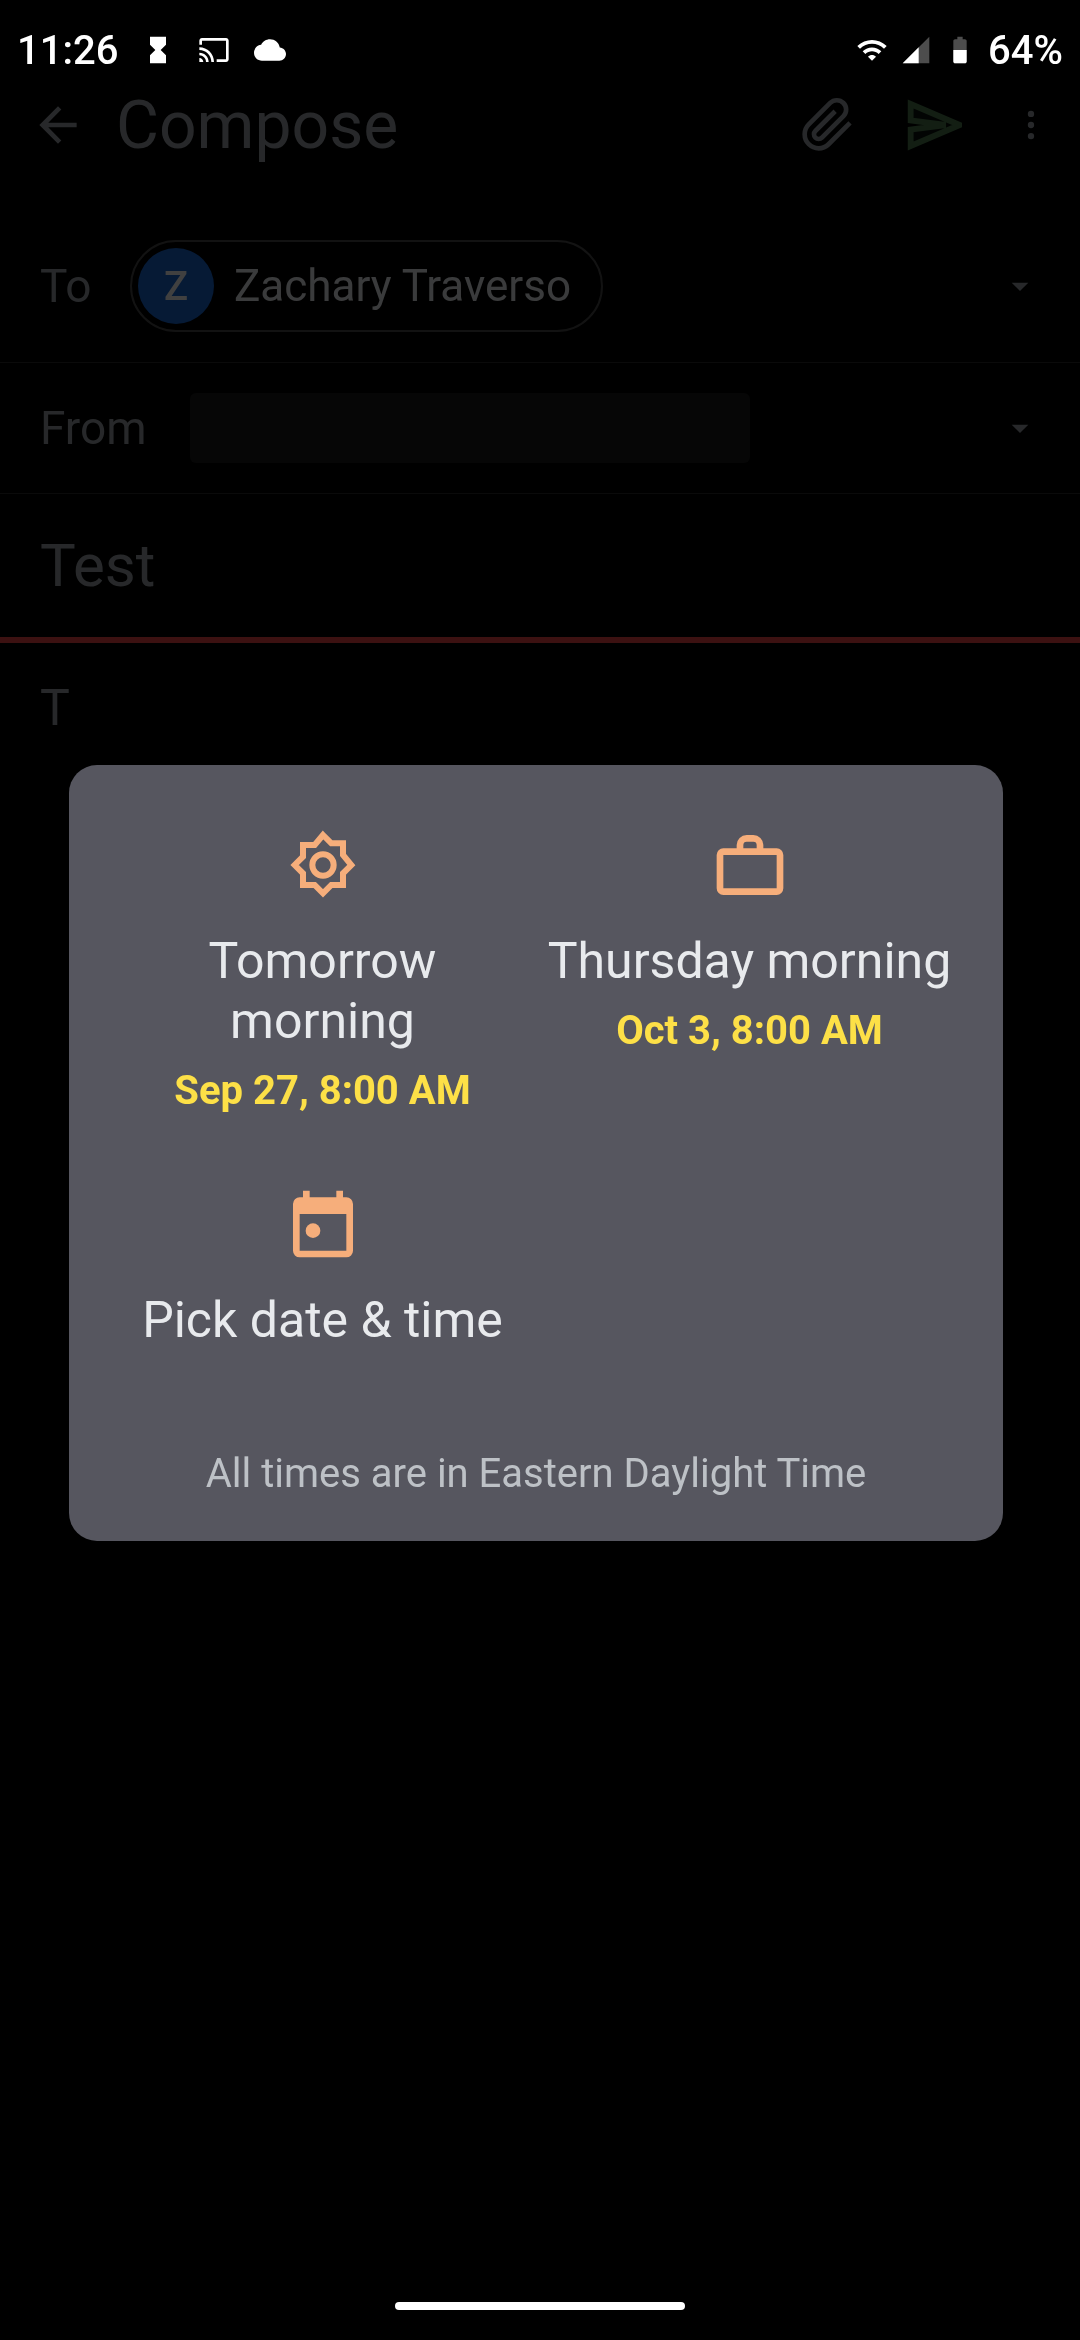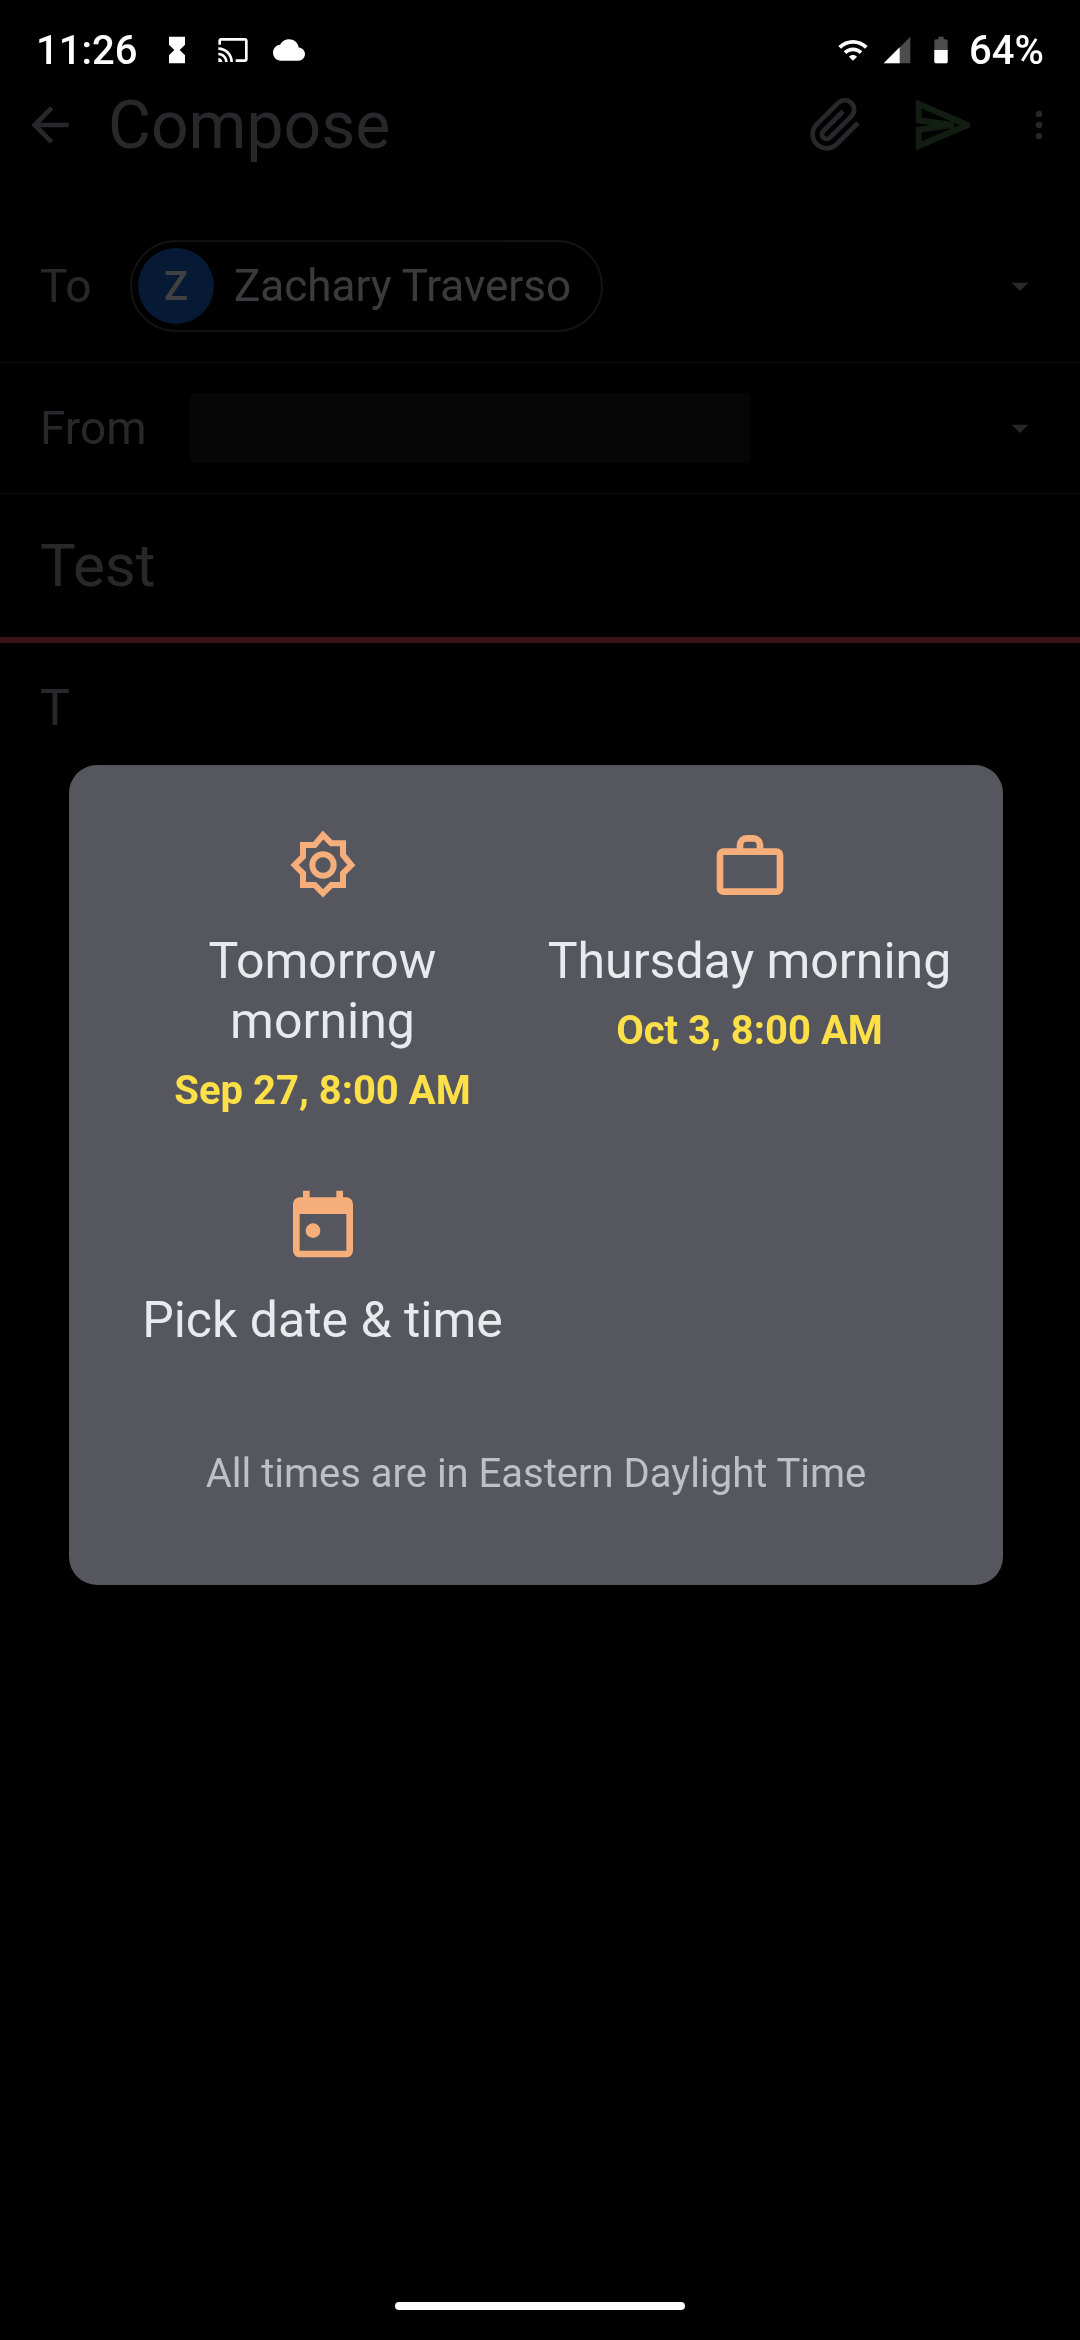--- a/index.html
+++ b/index.html
@@ -16,7 +16,7 @@
       display: flex;
       justify-content: space-between;
       align-items: center;
-      padding: 0 36px;
+      padding: 0 17px;
       color: #fff;
       font-size: 40px;
       font-weight: 500;

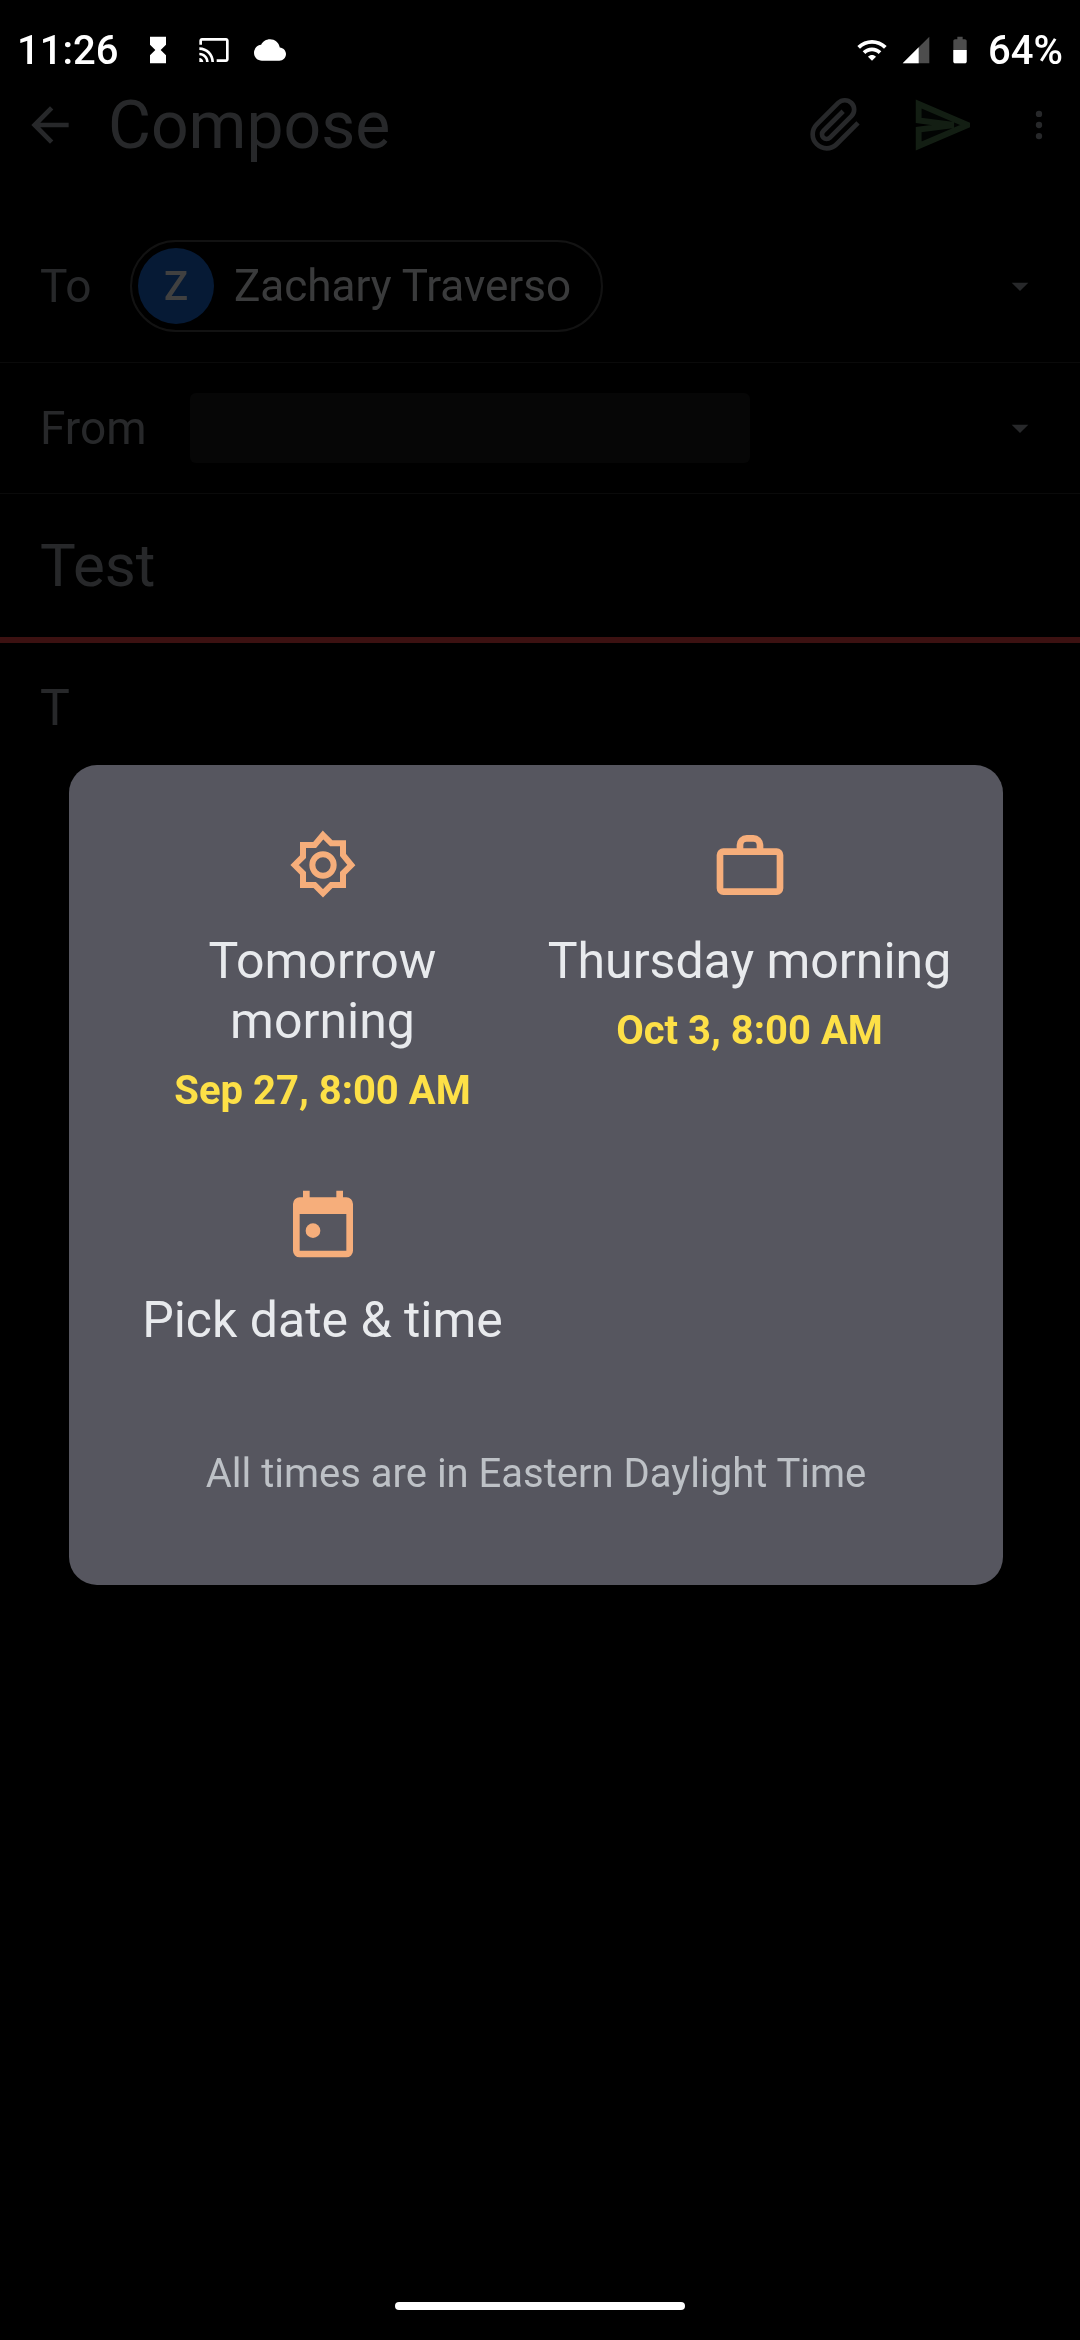--- a/index.html
+++ b/index.html
@@ -37,7 +37,7 @@
       height: 170px;
       display: flex;
       align-items: center;
-      padding: 0 22px;
+      padding: 0 30px;
       gap: 30px;
       margin-top: 40px;
     }

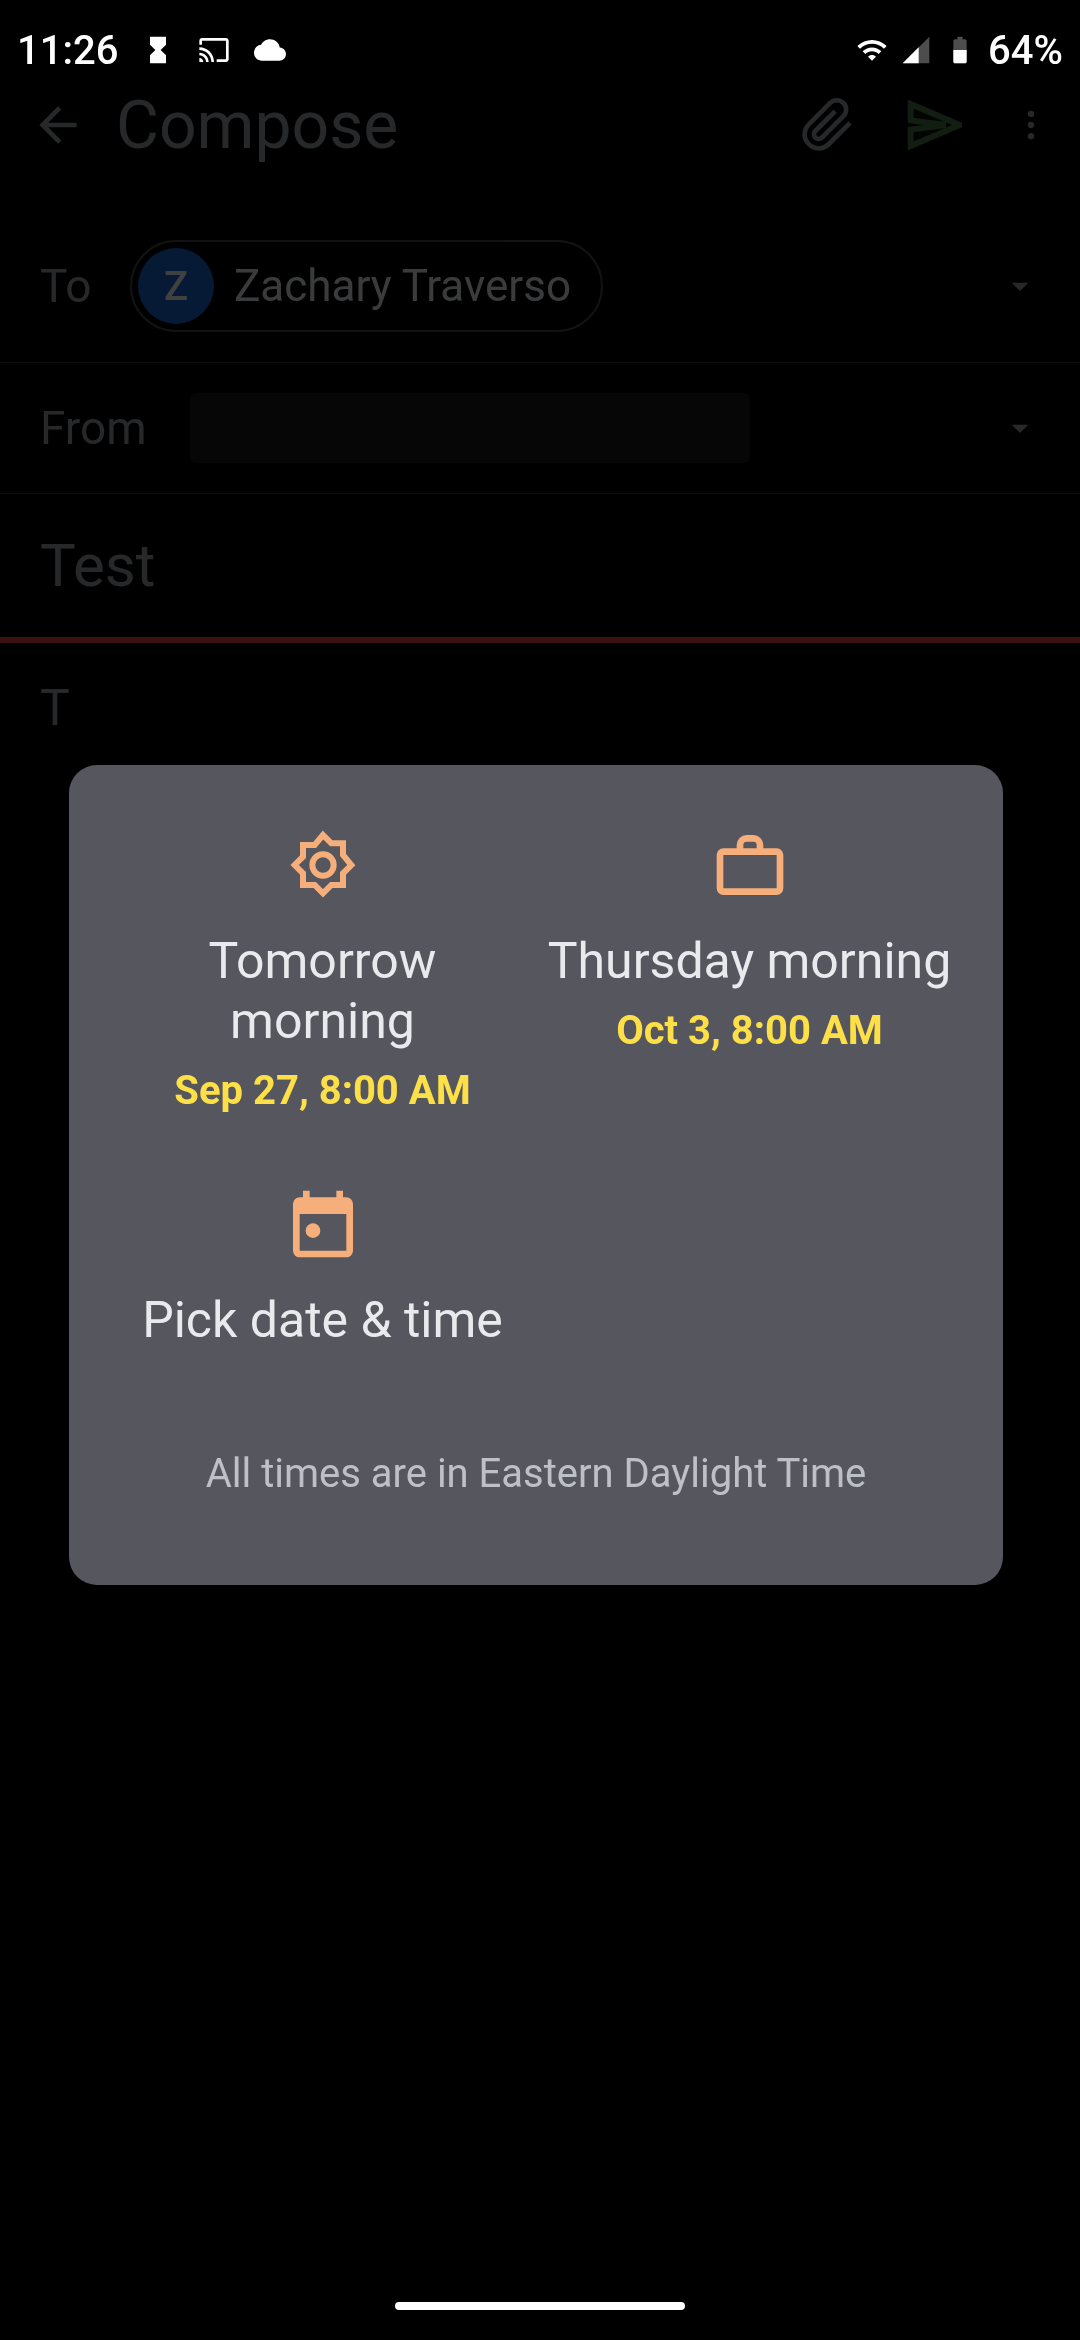--- a/index.html
+++ b/index.html
@@ -113,7 +113,7 @@
       top: 765px;
       background: #56565f;
       border-radius: 28px;
-      padding: 50px 30px 88px;
+      padding: 50px 30px 44px;
       z-index: 10;
     }
     .option-grid {

